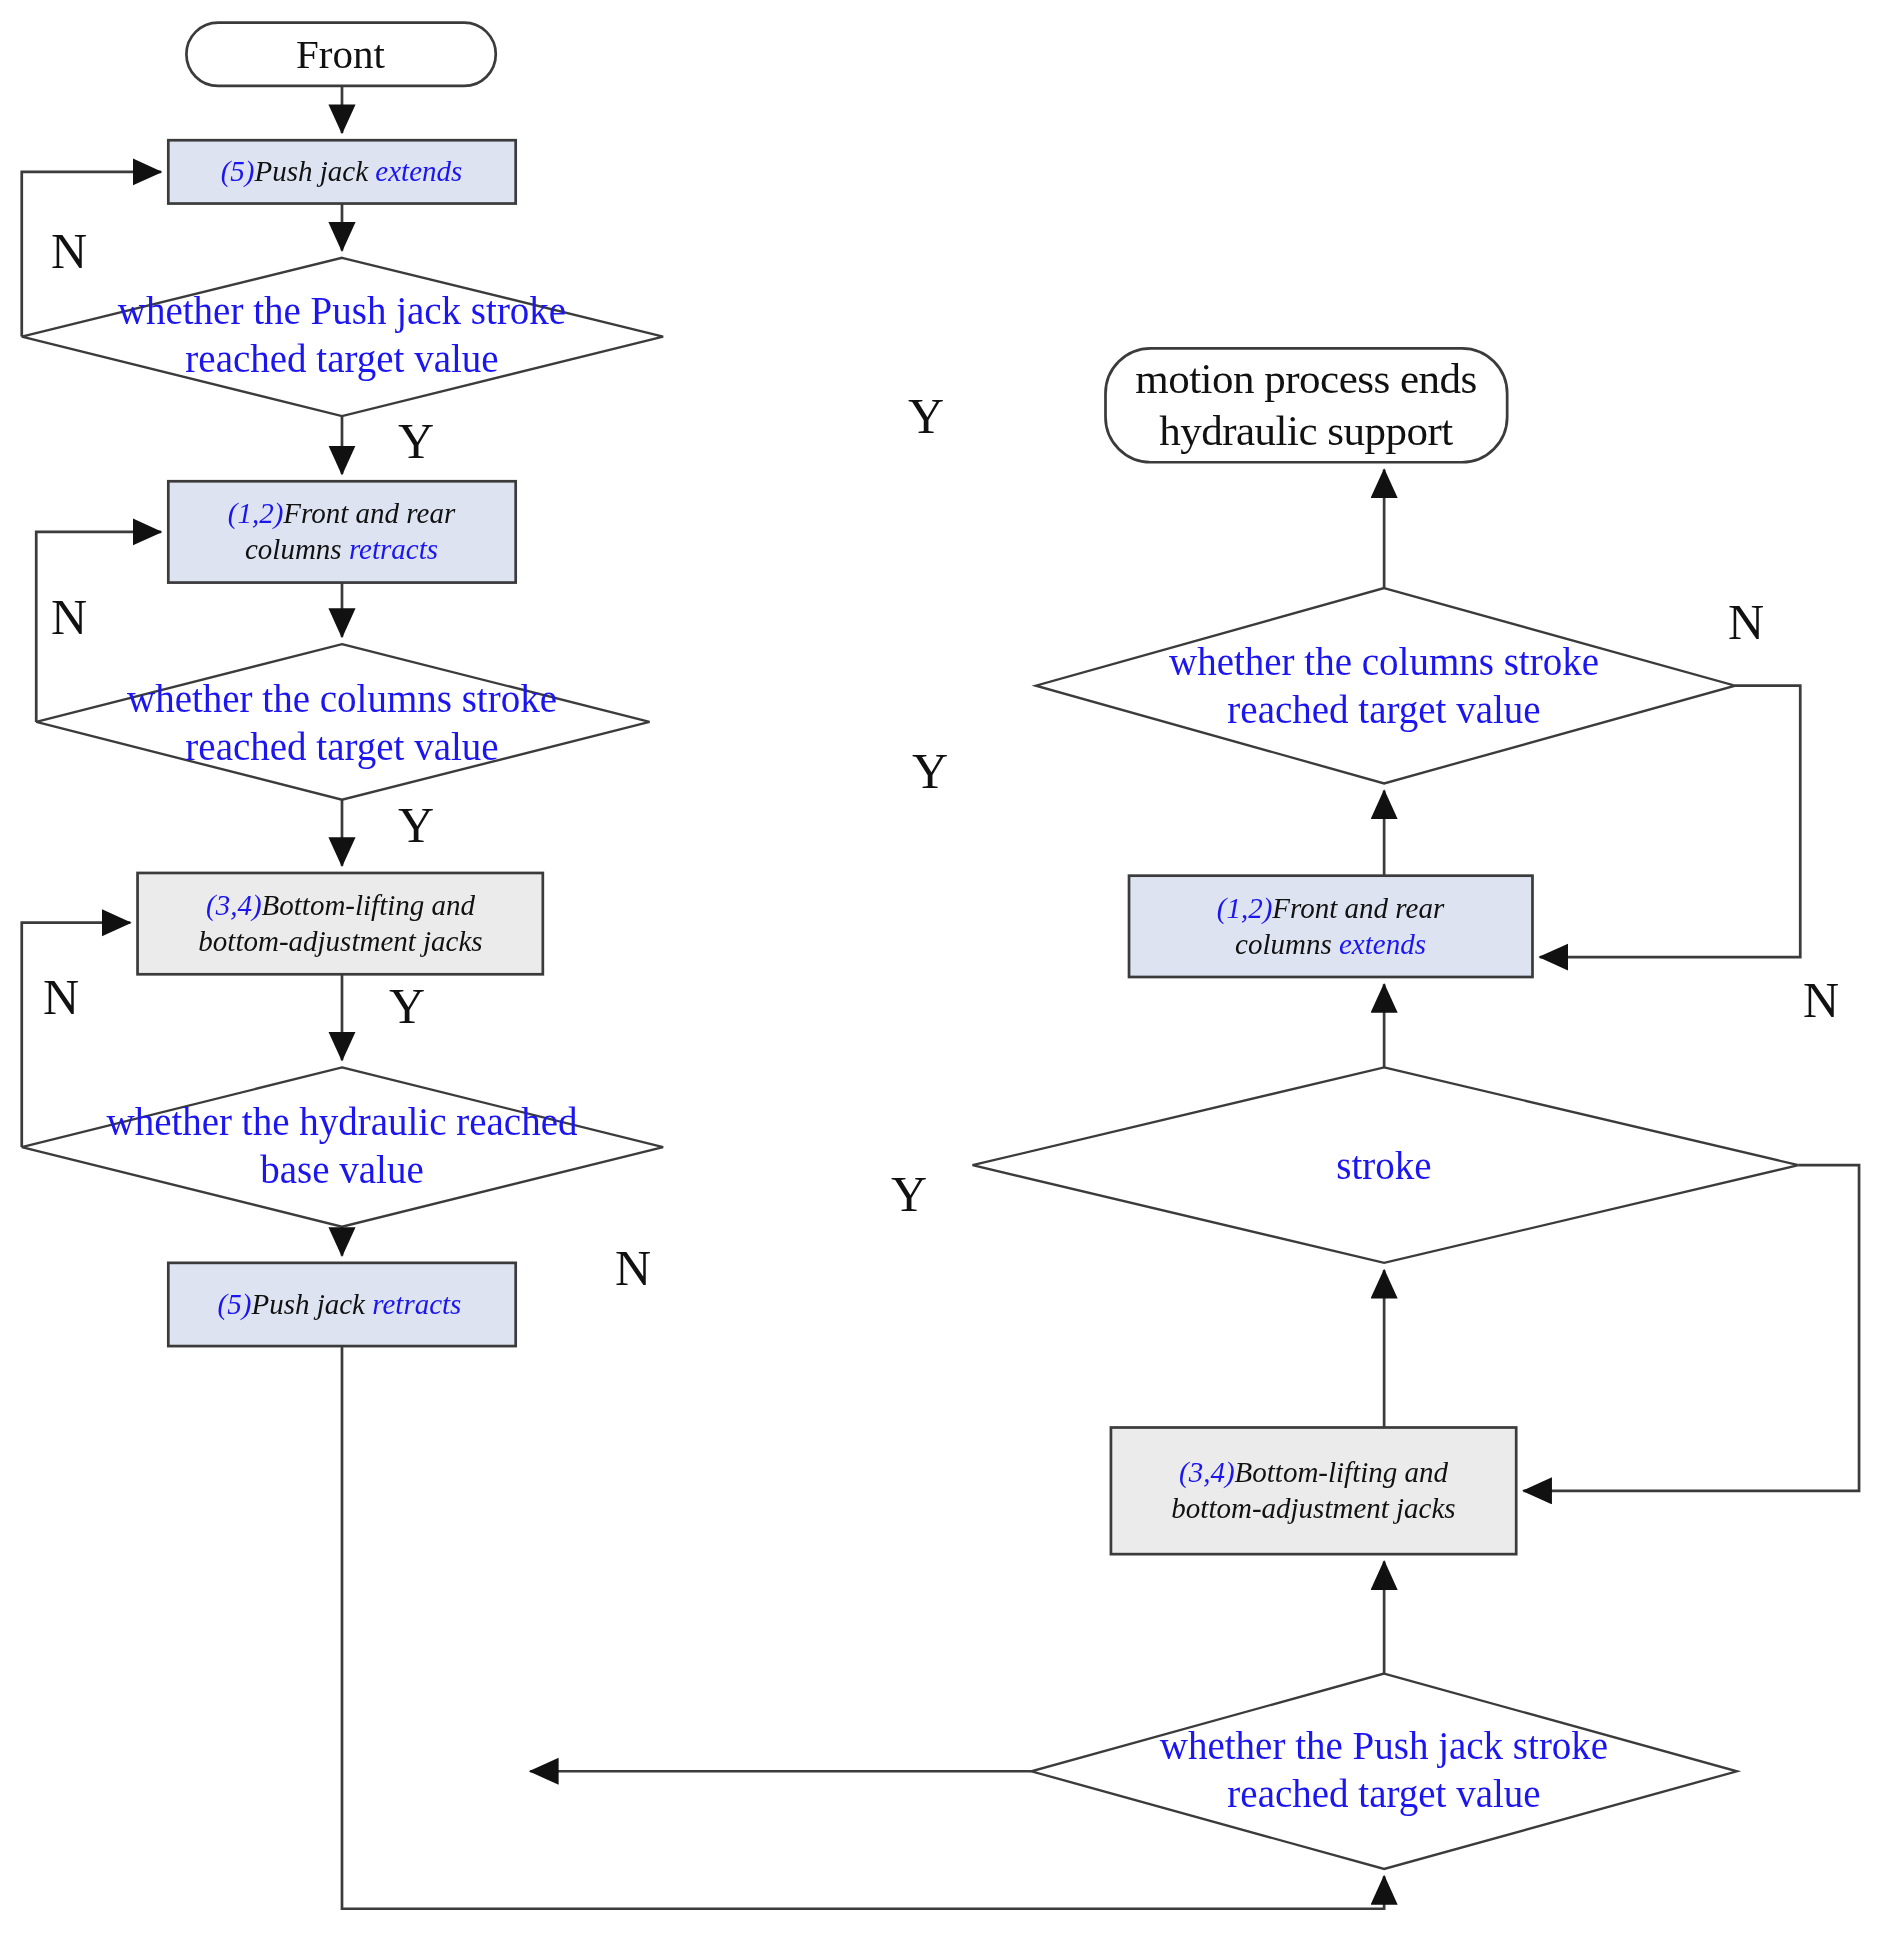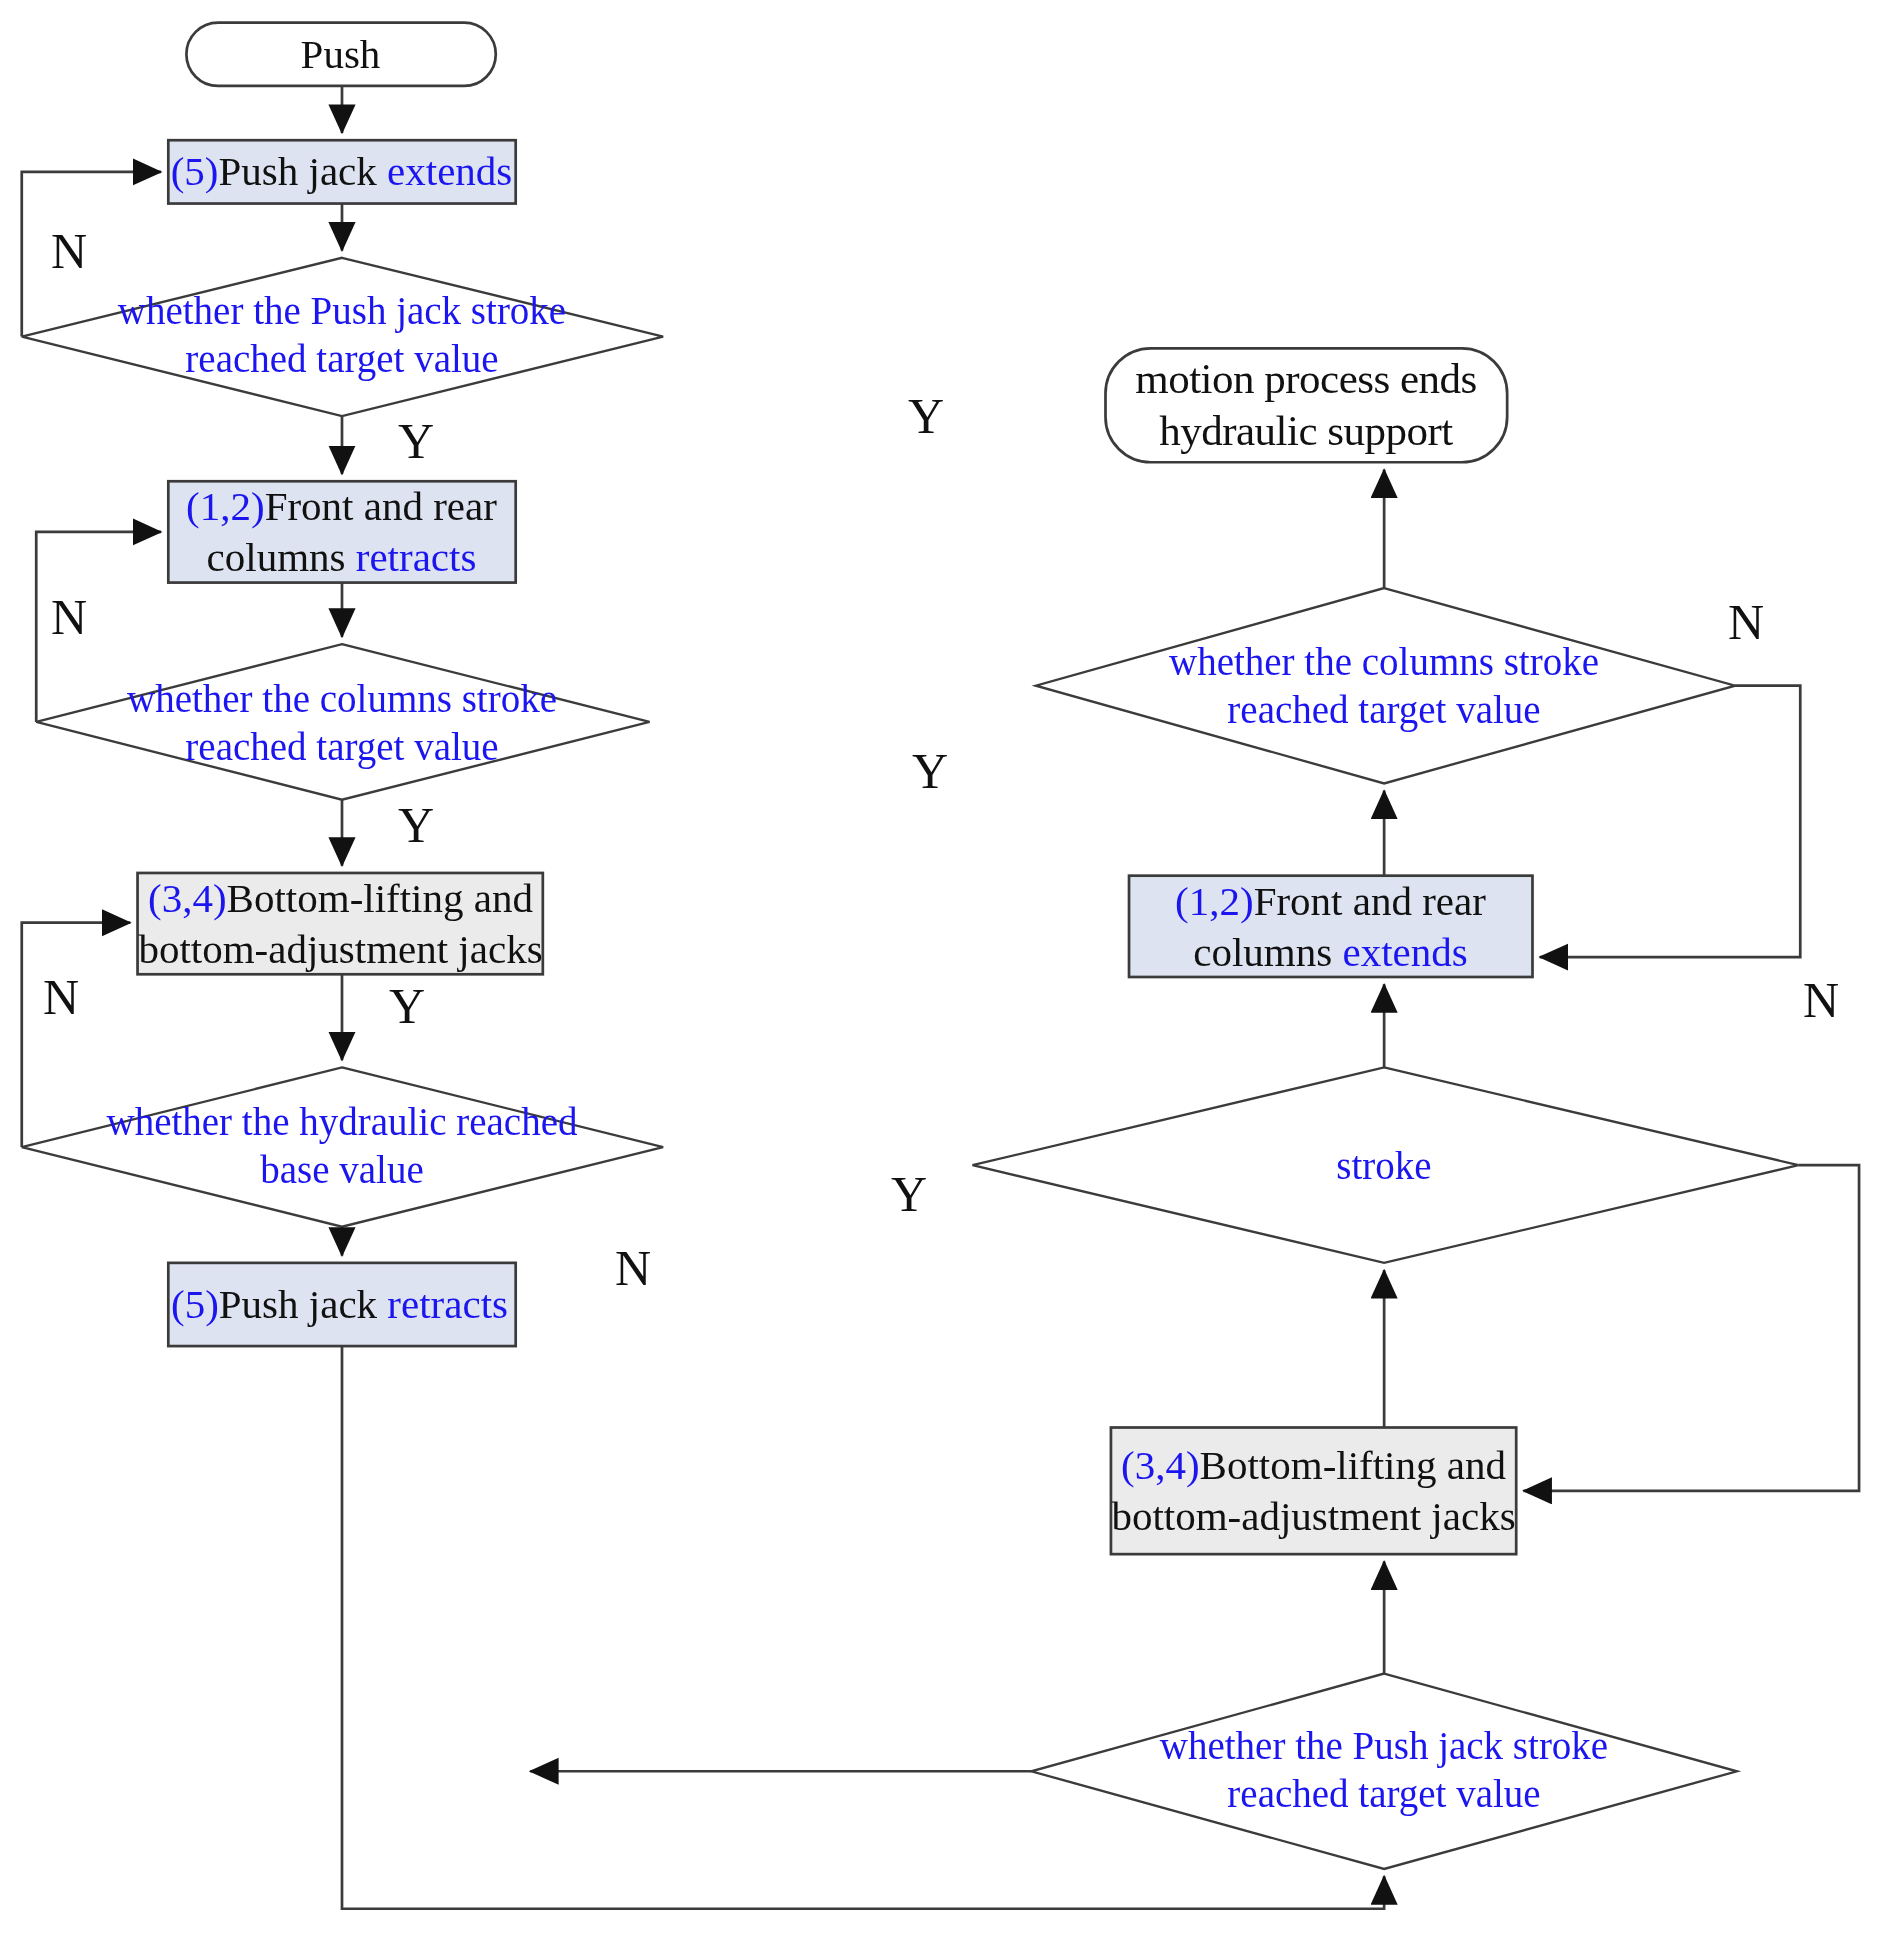--- a/index.html
+++ b/index.html
@@ -144,7 +144,7 @@
   </svg>
 
   <div class="node-label lbl-start" style="left:186px; top:22.6px; width:309px; height:63px;">
-    <span class="ln black">Push</span>
+    <span class="ln black">Front</span>
   </div>
 
   <div class="node-label lbl-proc" style="left:168px; top:140px; width:347px; height:63px;">

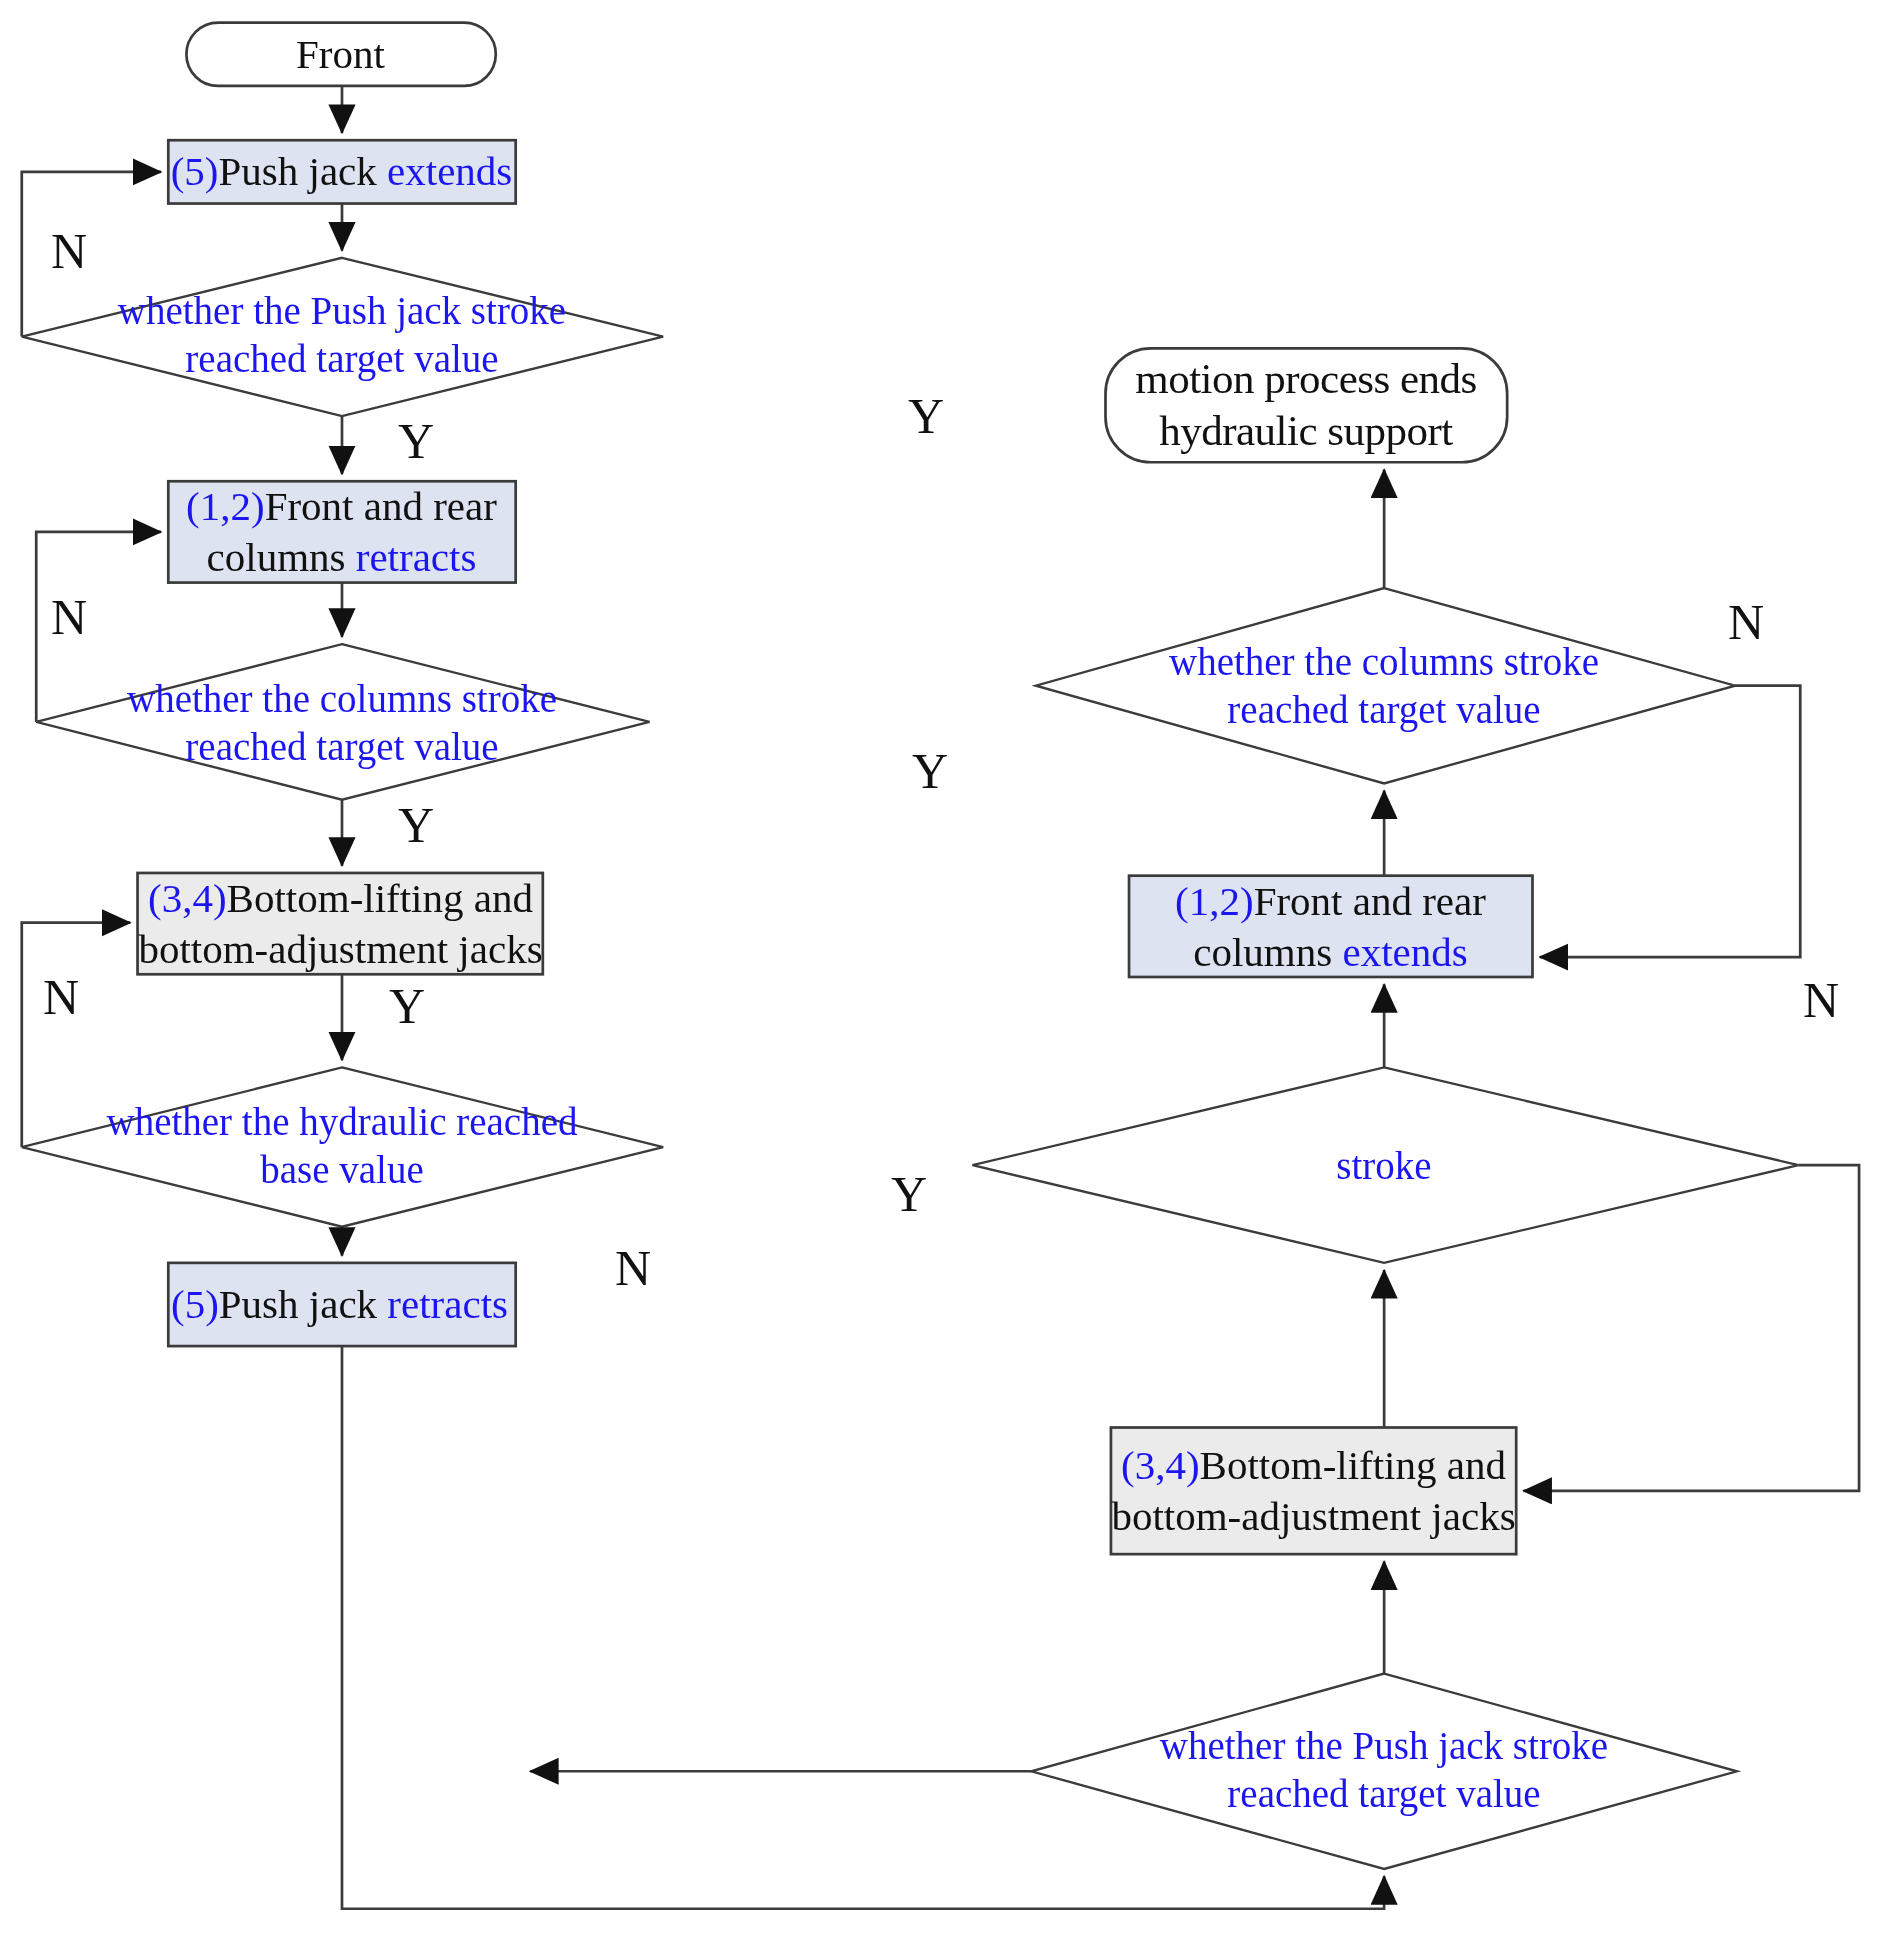--- a/index.html
+++ b/index.html
@@ -54,7 +54,7 @@
 
   .lbl-start   { font-size: 41px; }
   .lbl-end     { font-size: 43px; letter-spacing: -0.5px; }
-  .lbl-proc    { font-size: 41px; }
+  .lbl-proc    { font-size: 29px; font-style: italic; }
   .lbl-dec     { font-size: 39px; text-align: right; }
   .yn-label {
     position: absolute;

